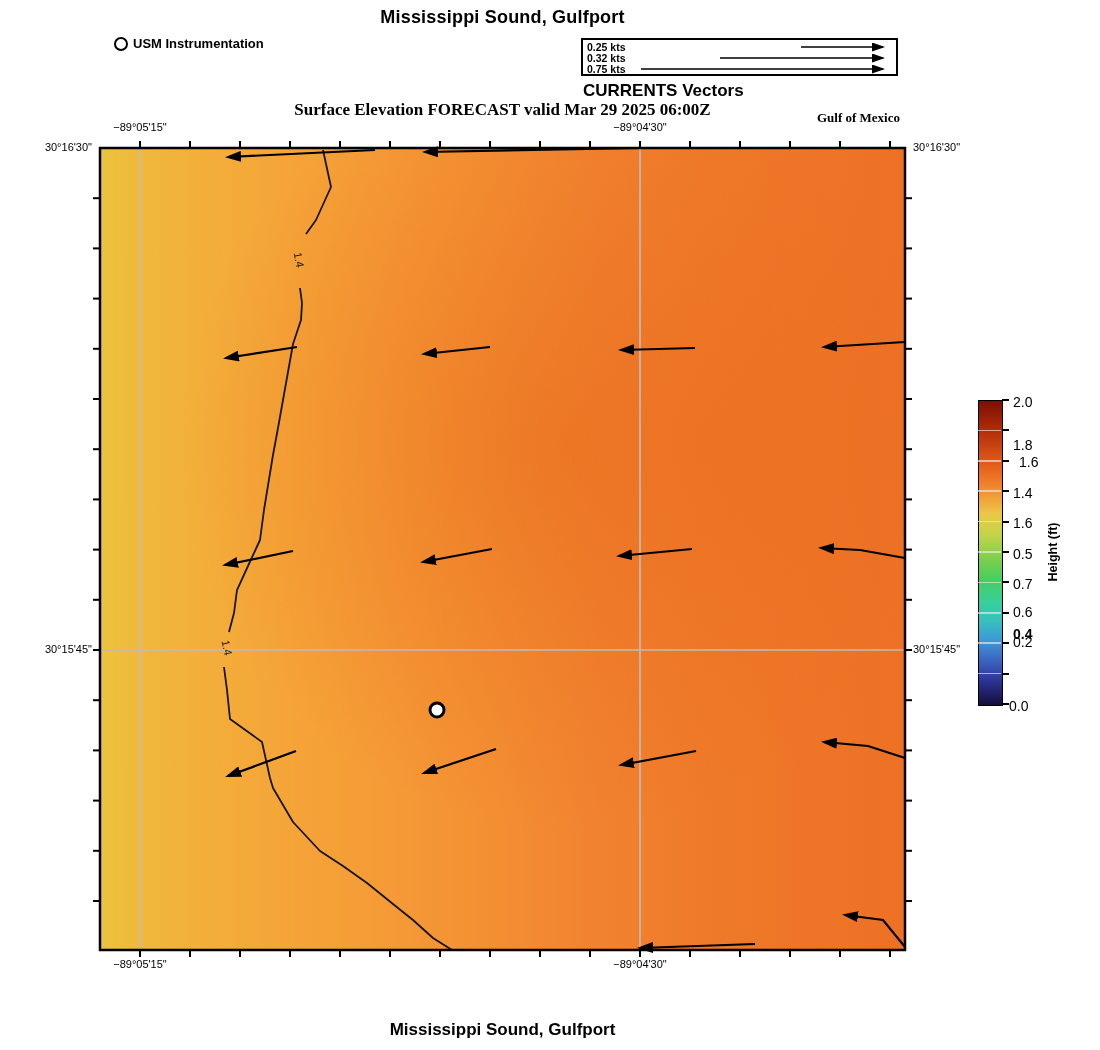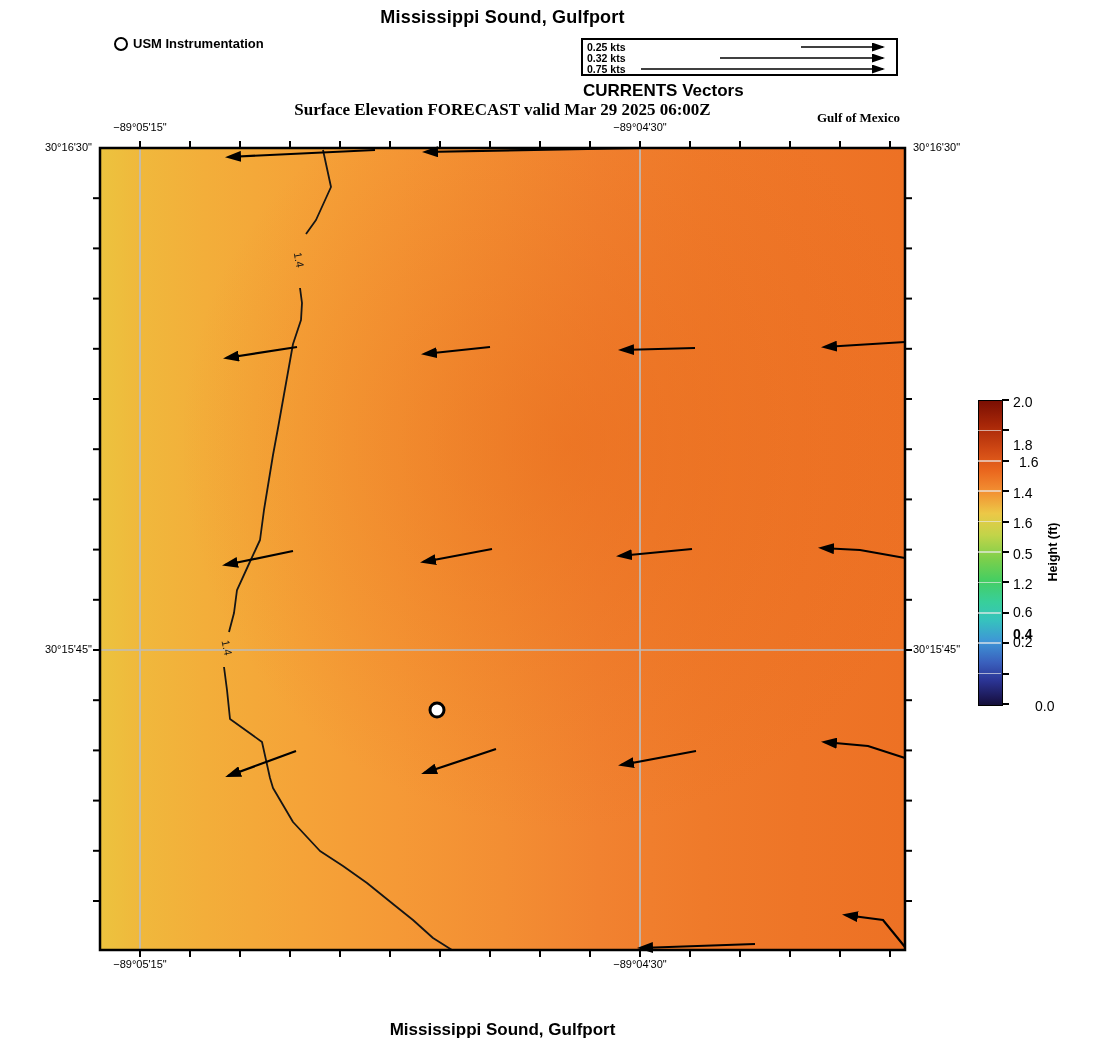--- a/index.html
+++ b/index.html
@@ -203,7 +203,7 @@
 <div class="cb-label" style="left: 1013px; top: 545.5px;">0.5</div>
 <div class="cb-cross" style="left: 978px; top: 581.65px; position: absolute;"></div>
 <div class="cb-tick" style="left: 1002px; top: 581.4px;"></div>
-<div class="cb-label" style="left: 1013px; top: 575.9px;">1.2</div>
+<div class="cb-label" style="left: 1013px; top: 575.9px;">0.7</div>
 <div class="cb-cross" style="left: 978px; top: 612.05px; position: absolute;"></div>
 <div class="cb-tick" style="left: 1002px; top: 611.8px;"></div>
 <div class="cb-label" style="left: 1013px; top: 604px;">0.6</div>

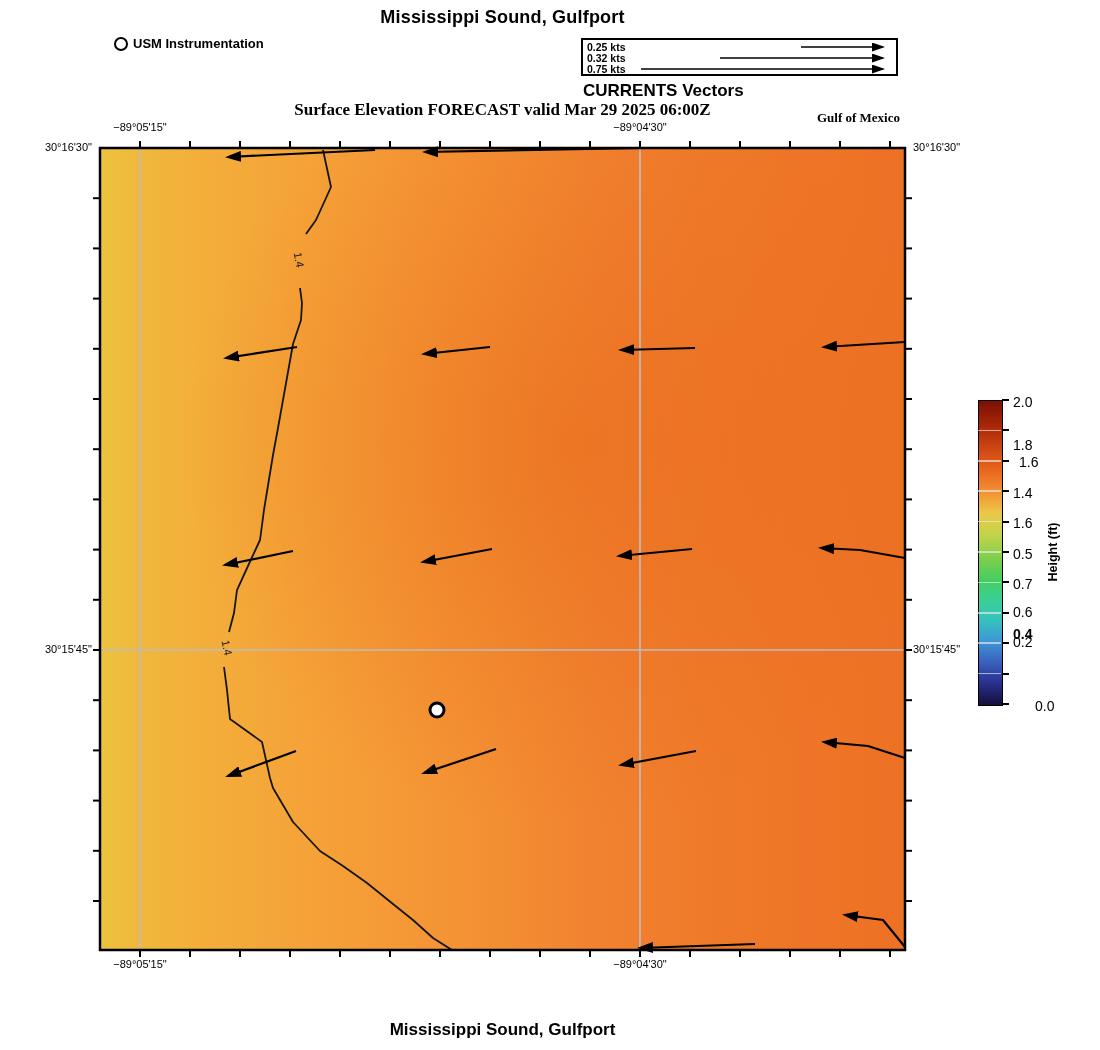--- a/index.html
+++ b/index.html
@@ -214,6 +214,6 @@
 <div class="cb-tick" style="left: 1002px; top: 672.6px;"></div>
 <div class="cb-label" style="left: 1013px; top: 634px;">0.2</div>
 <div class="cb-tick" style="left: 1002px; top: 703px;"></div>
-<div class="cb-label" style="left: 1013px; top: 697.5px; padding-left: 22px;">0.0</div>
+<div class="cb-label" style="left: 987px; top: 697.5px; padding-left: 22px;">0.0</div>
 
 </body></html>

